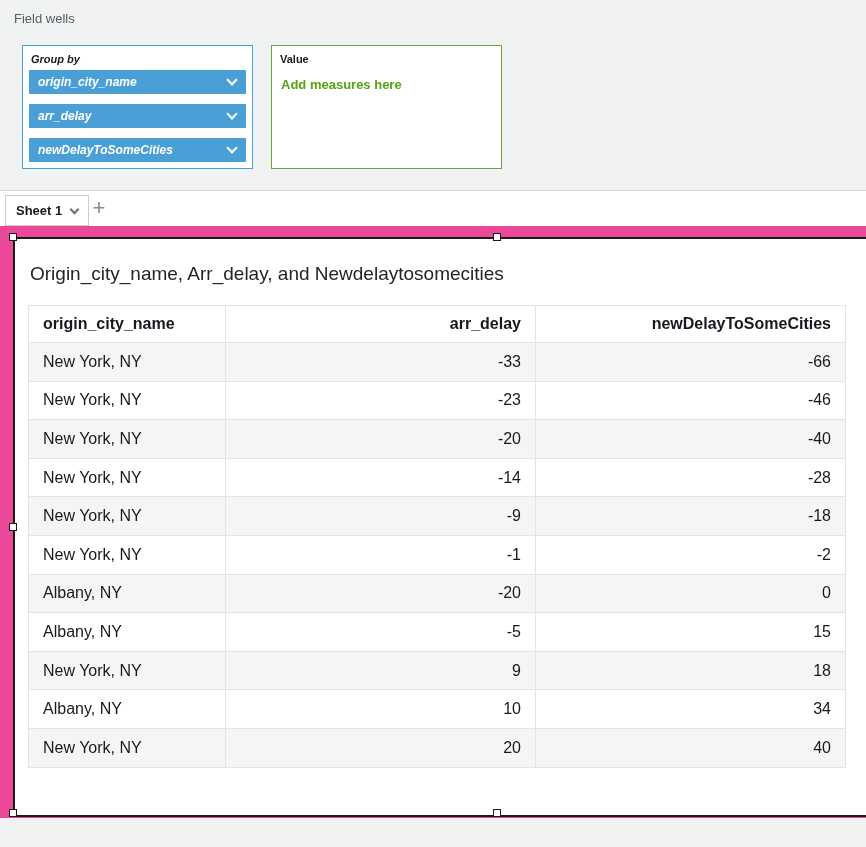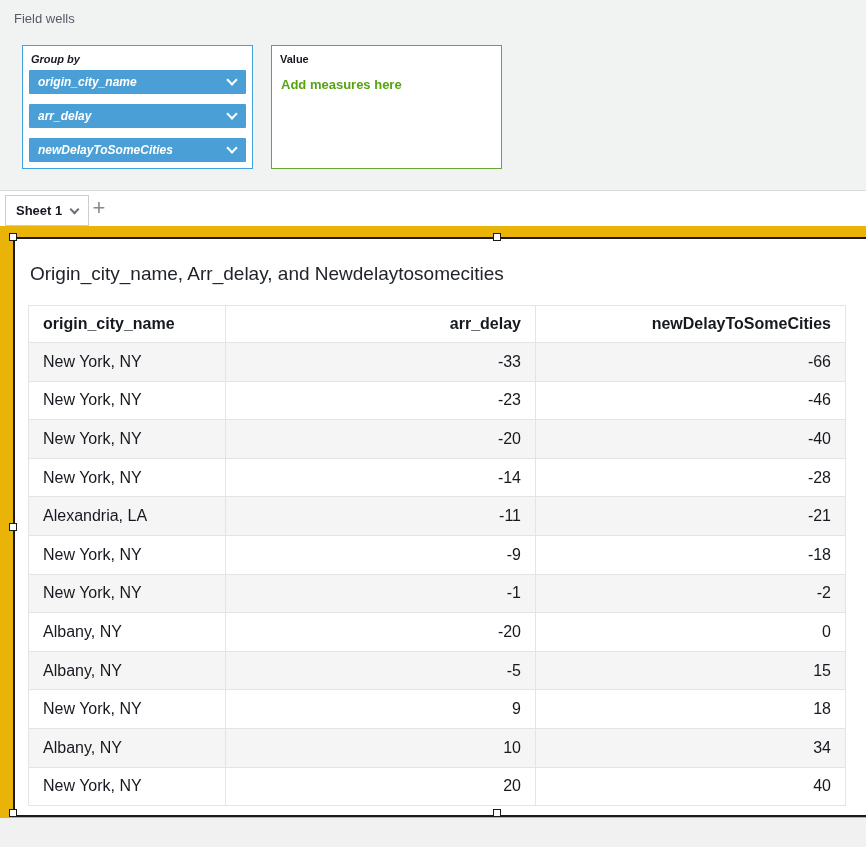--- a/index.html
+++ b/index.html
@@ -38,7 +38,7 @@
                font-size:22px; font-weight:300; color:#848b92; text-align:center; line-height:30px; cursor:pointer; }
 
   
-  .canvas { position:absolute; left:0; top:226px; width:866px; height:621px; background:#eab308;padding-left:12px; }
+  .canvas { position:absolute; left:0; top:226px; width:866px; height:621px; background:#ec4899;padding-left:12px; }
   .canvas-bottom { position:absolute; left:0; top:592px; width:866px; height:29px; background:#f1f1f1; }
 
   .visual-frame { position:absolute; left:13px; top:11px; width:968px; height:580px;

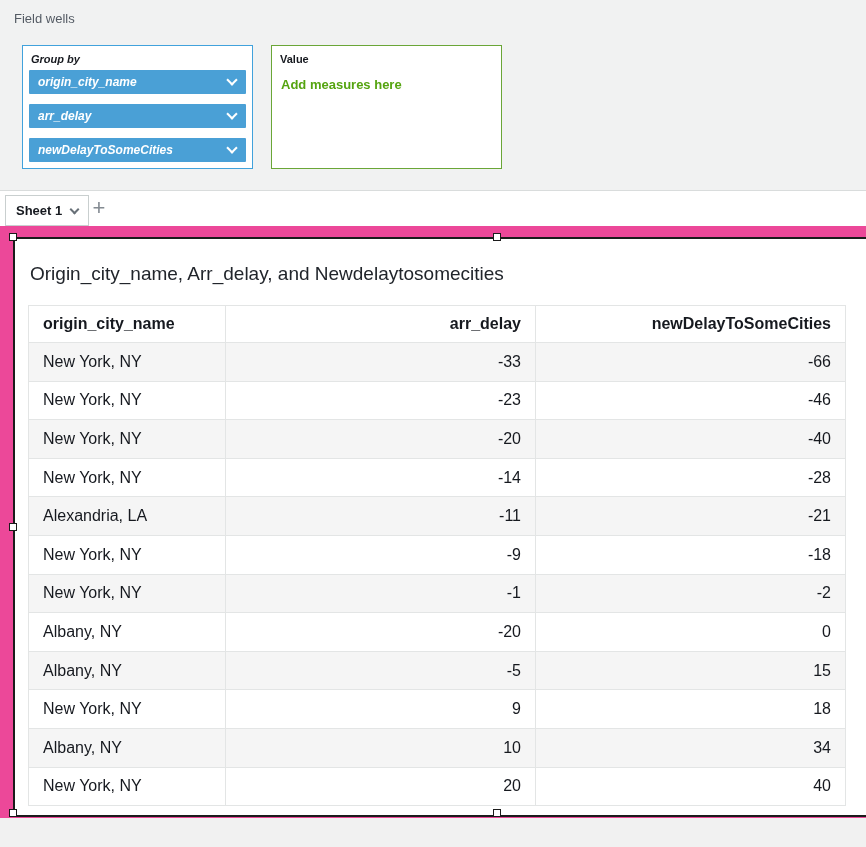--- a/index.html
+++ b/index.html
@@ -143,11 +143,6 @@
               <td class="c-num">-28</td>
             </tr>
             <tr>
-              <td class="c-text">Alexandria, LA</td>
-              <td class="c-num">-11</td>
-              <td class="c-num">-21</td>
-            </tr>
-            <tr>
               <td class="c-text">New York, NY</td>
               <td class="c-num">-9</td>
               <td class="c-num">-18</td>

